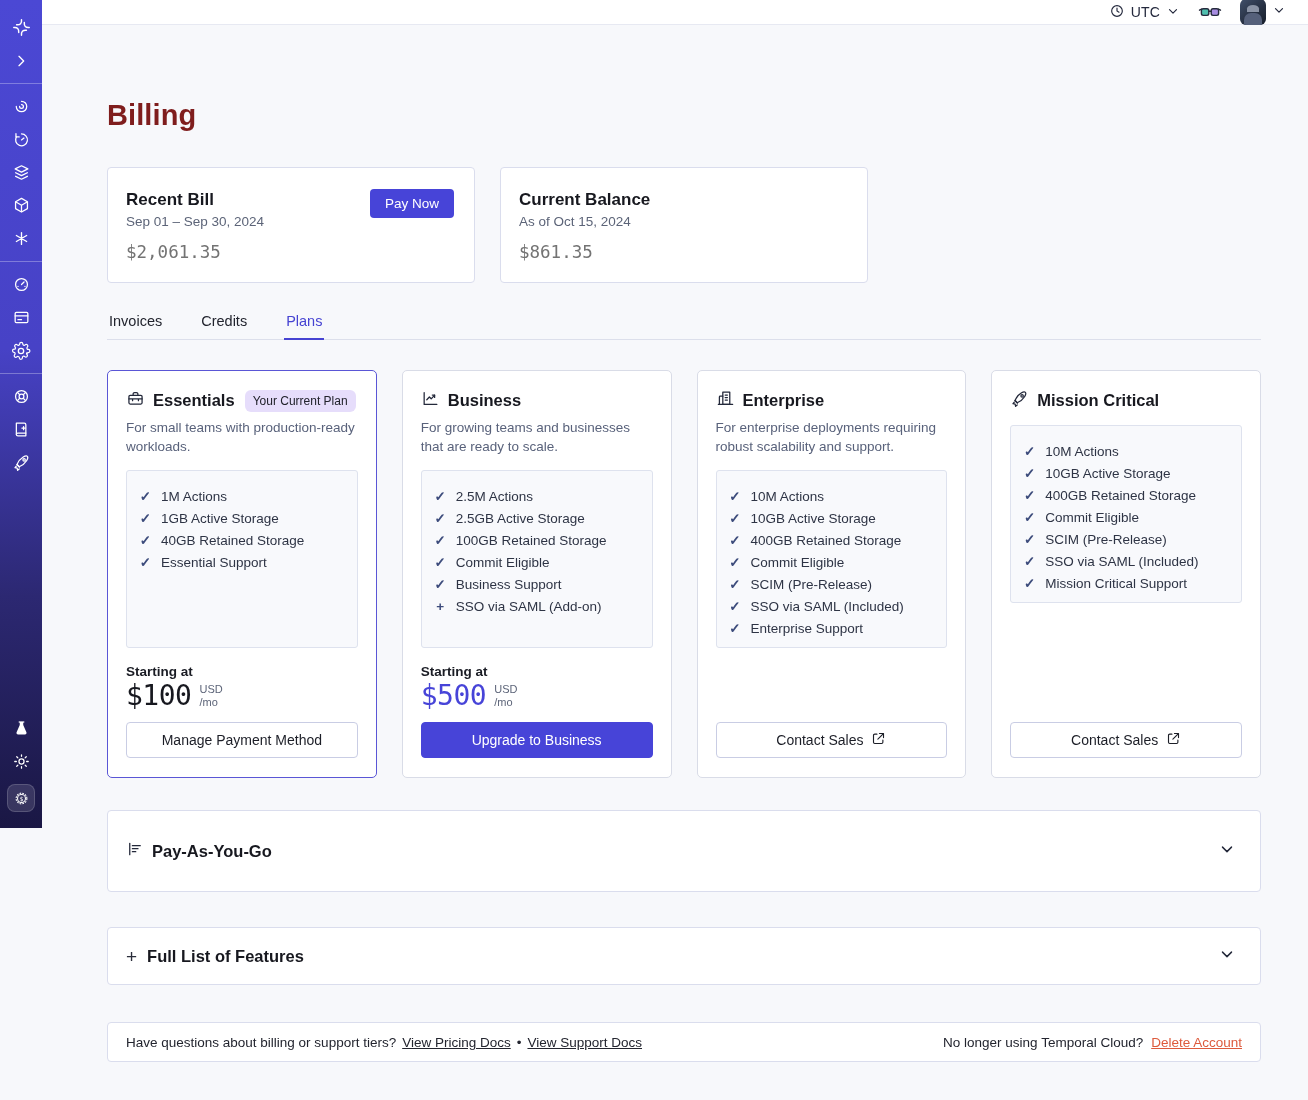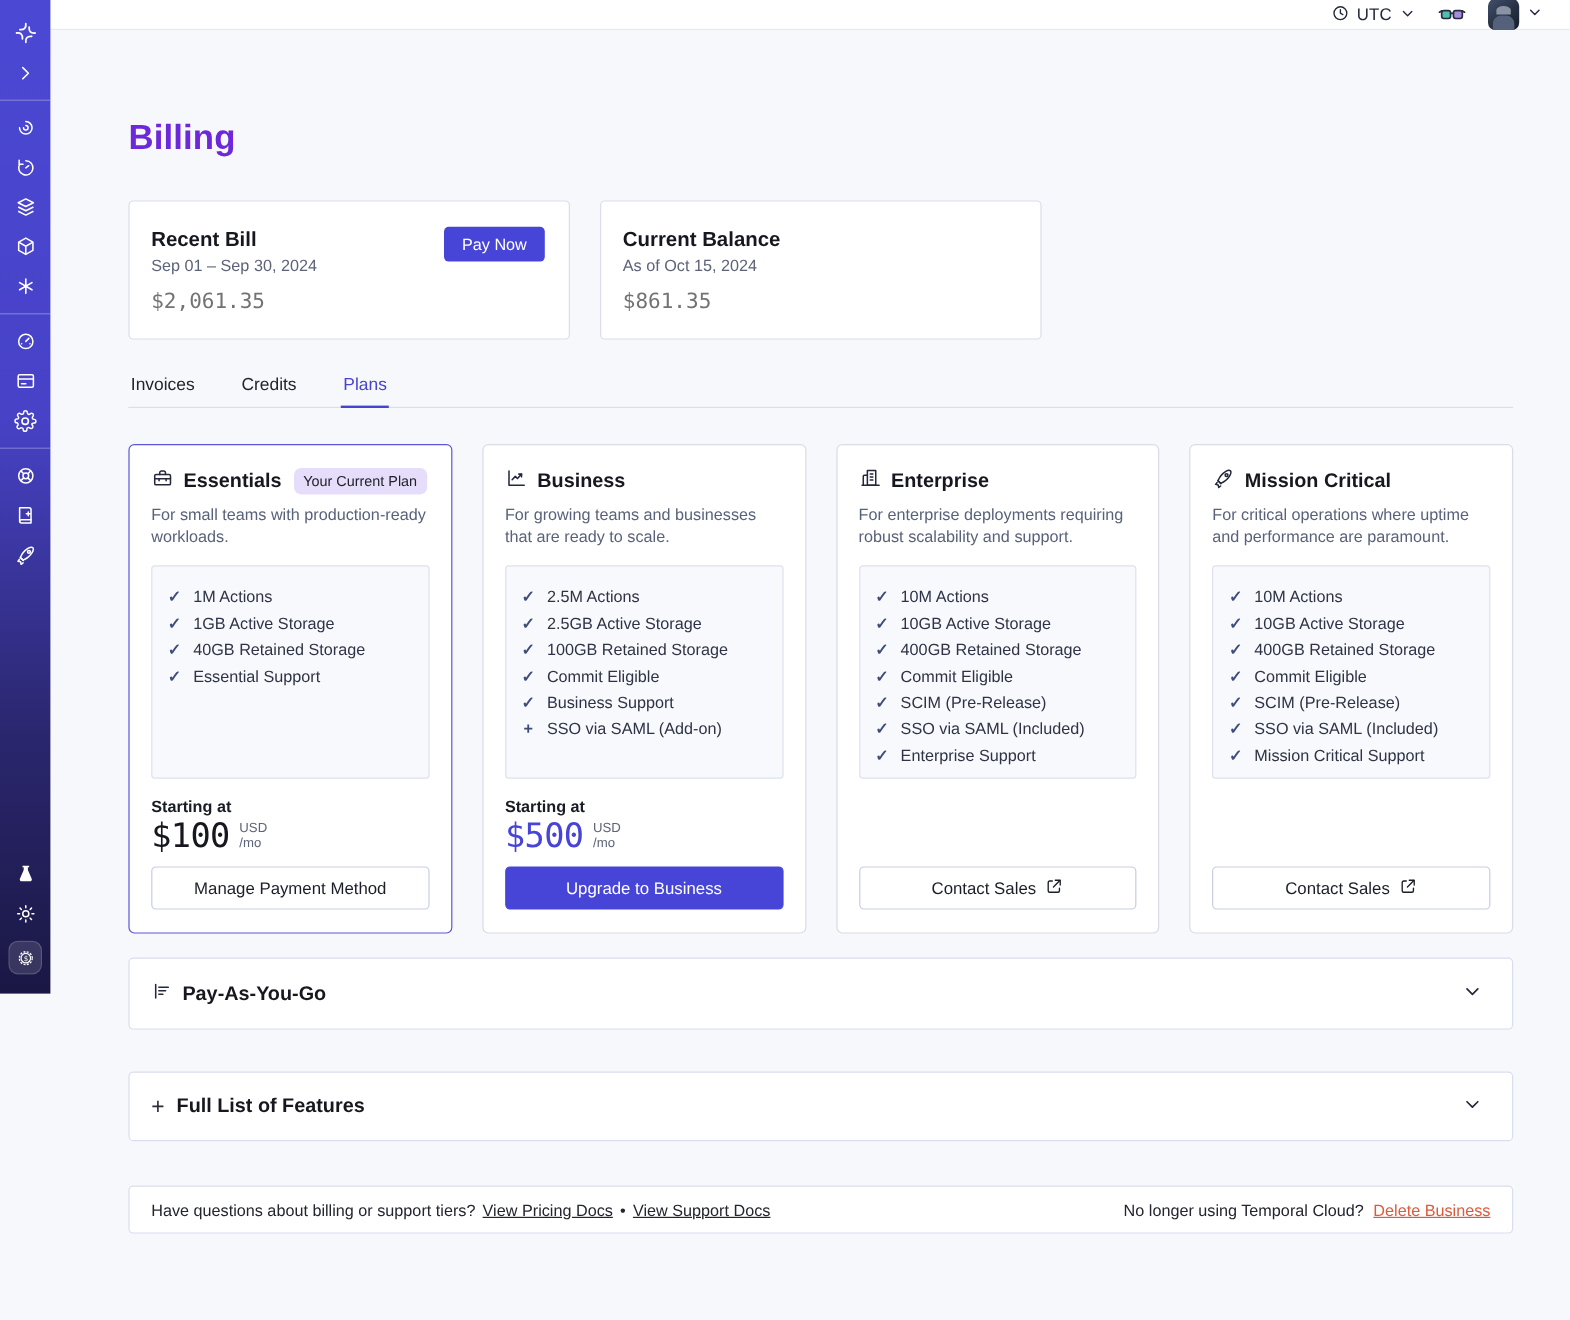--- a/index.html
+++ b/index.html
@@ -60,7 +60,7 @@
 
   
   .main { position:absolute; left:0; right:0; top:43px; bottom:0; padding:0 47px 0 107px; }
-  .page-title { font-size:29px; font-weight:700; letter-spacing:.1px; color:#6d28d9; margin-top:56px; }
+  .page-title { font-size:29px; font-weight:700; letter-spacing:.1px; color:#7f1d1d; margin-top:56px; }
 
   .summary-row { display:flex; gap:25px; margin-top:35px; }
   .summary-card {

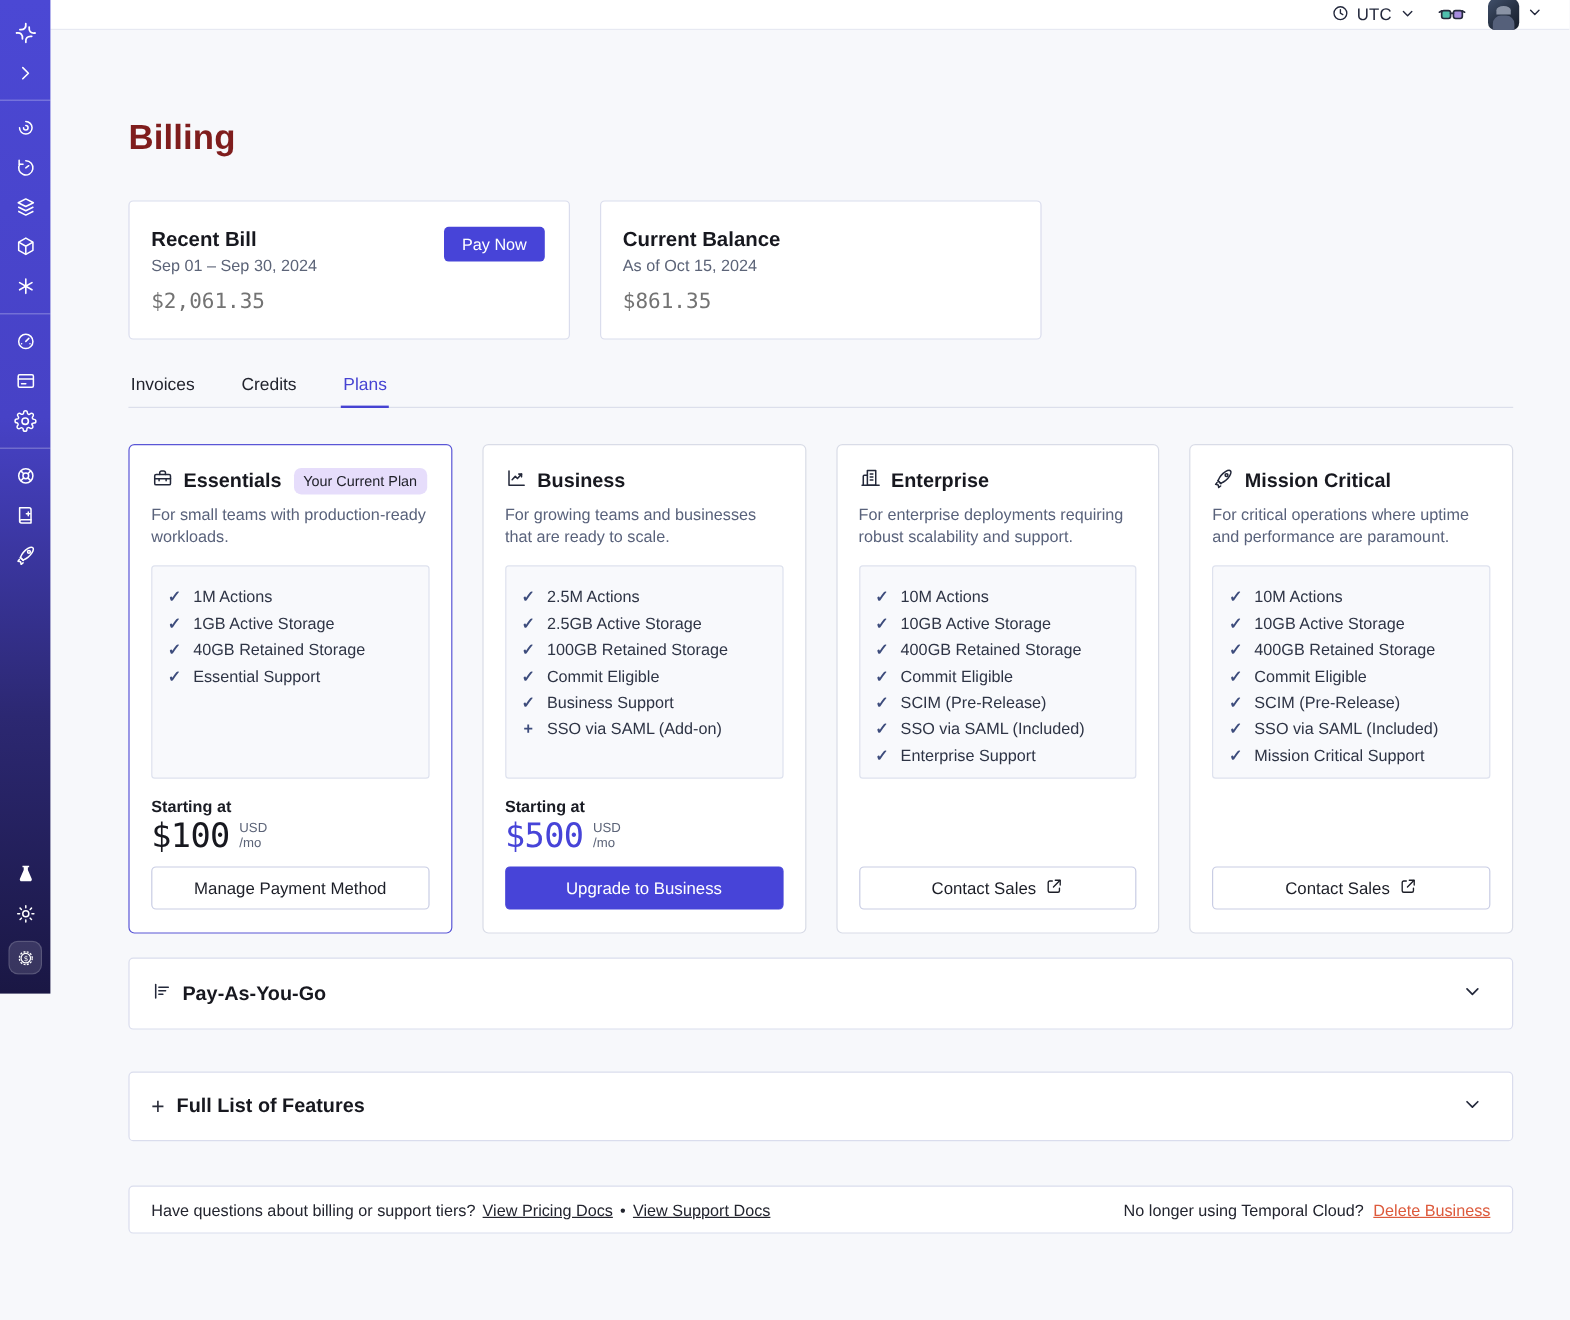--- a/index.html
+++ b/index.html
@@ -482,7 +482,6 @@
         </span>
         <span class="plan-name">Mission Critical</span>
       </div>
-      <p class="plan-desc">For critical operations where uptime and performance are paramount.</p>
       <ul class="feat-box">
         <li class="feat">
             <span class="fmark">✓</span>

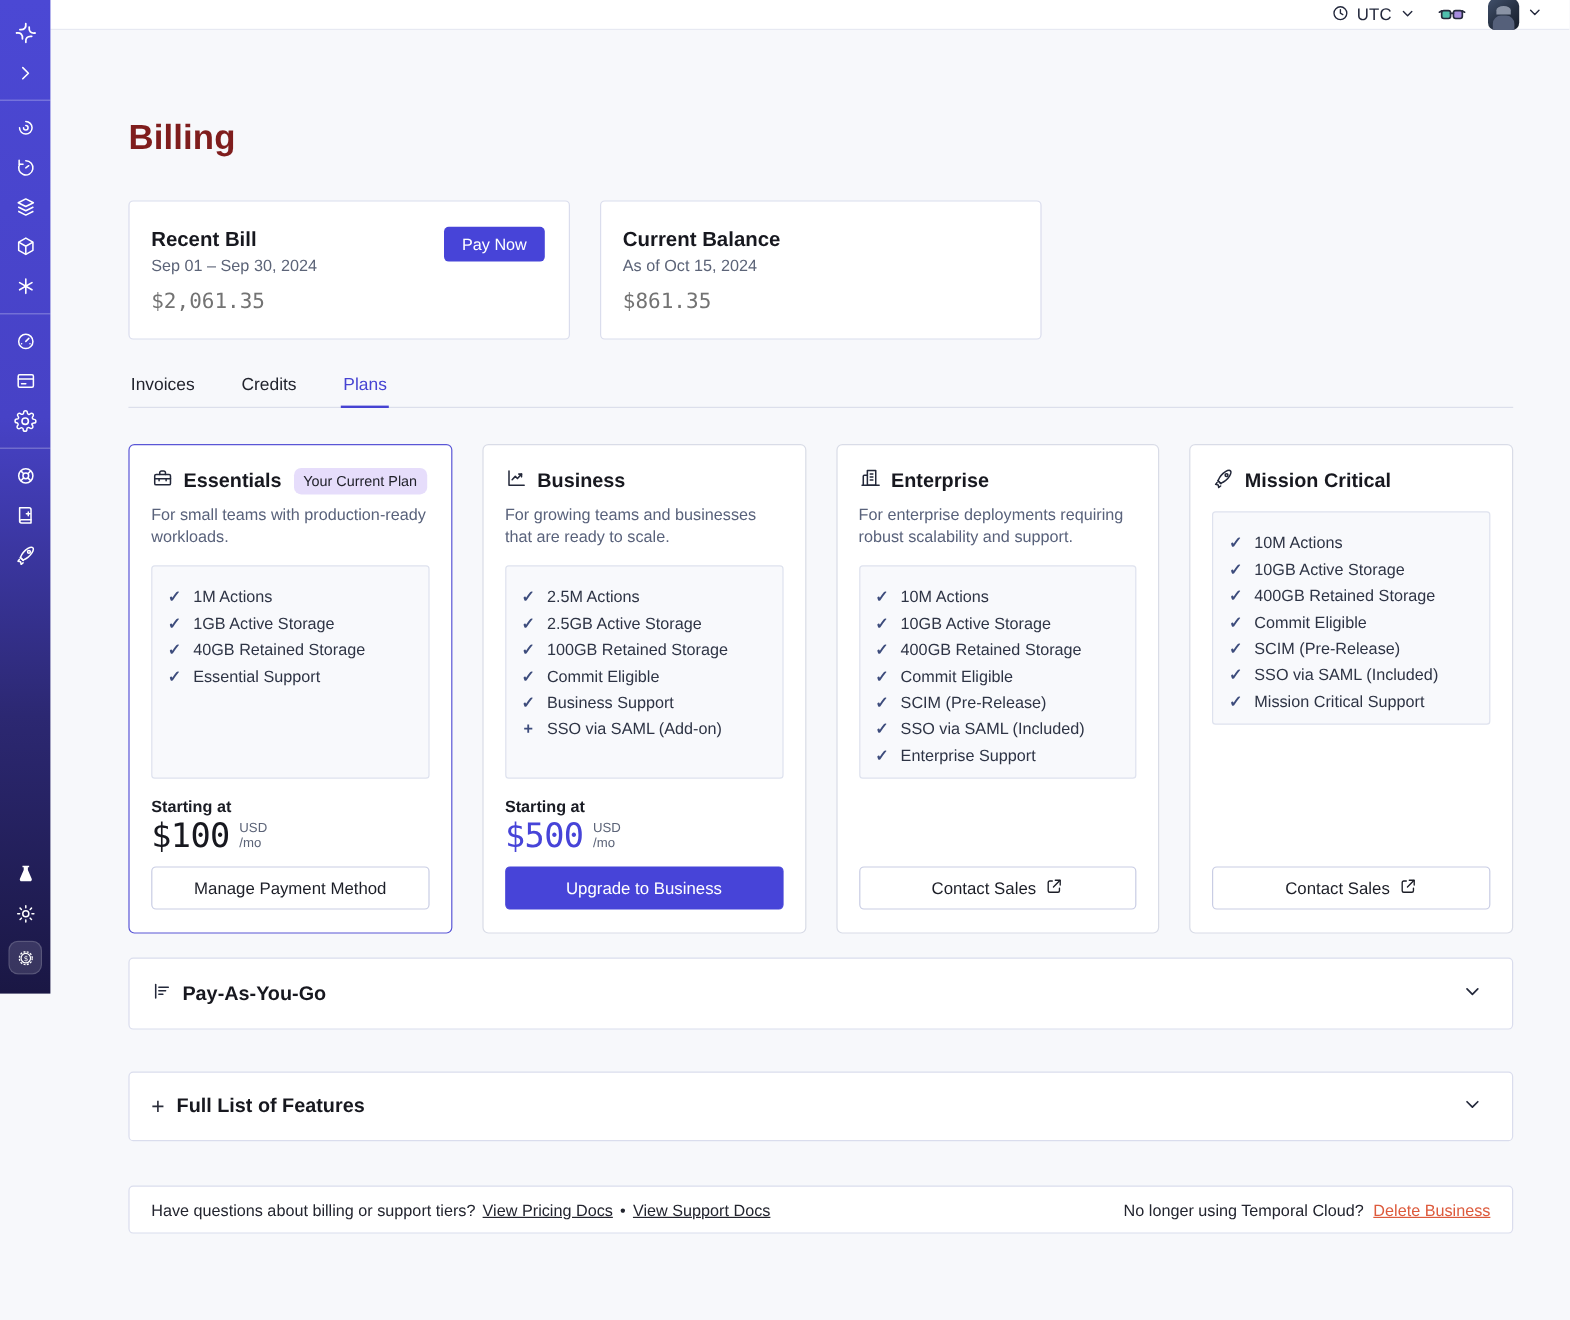--- a/index.html
+++ b/index.html
@@ -124,7 +124,7 @@
     display:flex; align-items:center; justify-content:space-between; padding:0 24px 0 18px;
     cursor:pointer;
   }
-  .panel-payg { height:60px; margin-top:20px; }
+  .panel-payg { height:82px; margin-top:32px; }
   .panel-features { height:58px; margin-top:35px; }
   .payg-left { display:flex; flex-direction:column; gap:3px; }
   .payg-title-row { display:flex; align-items:center; gap:8px; }

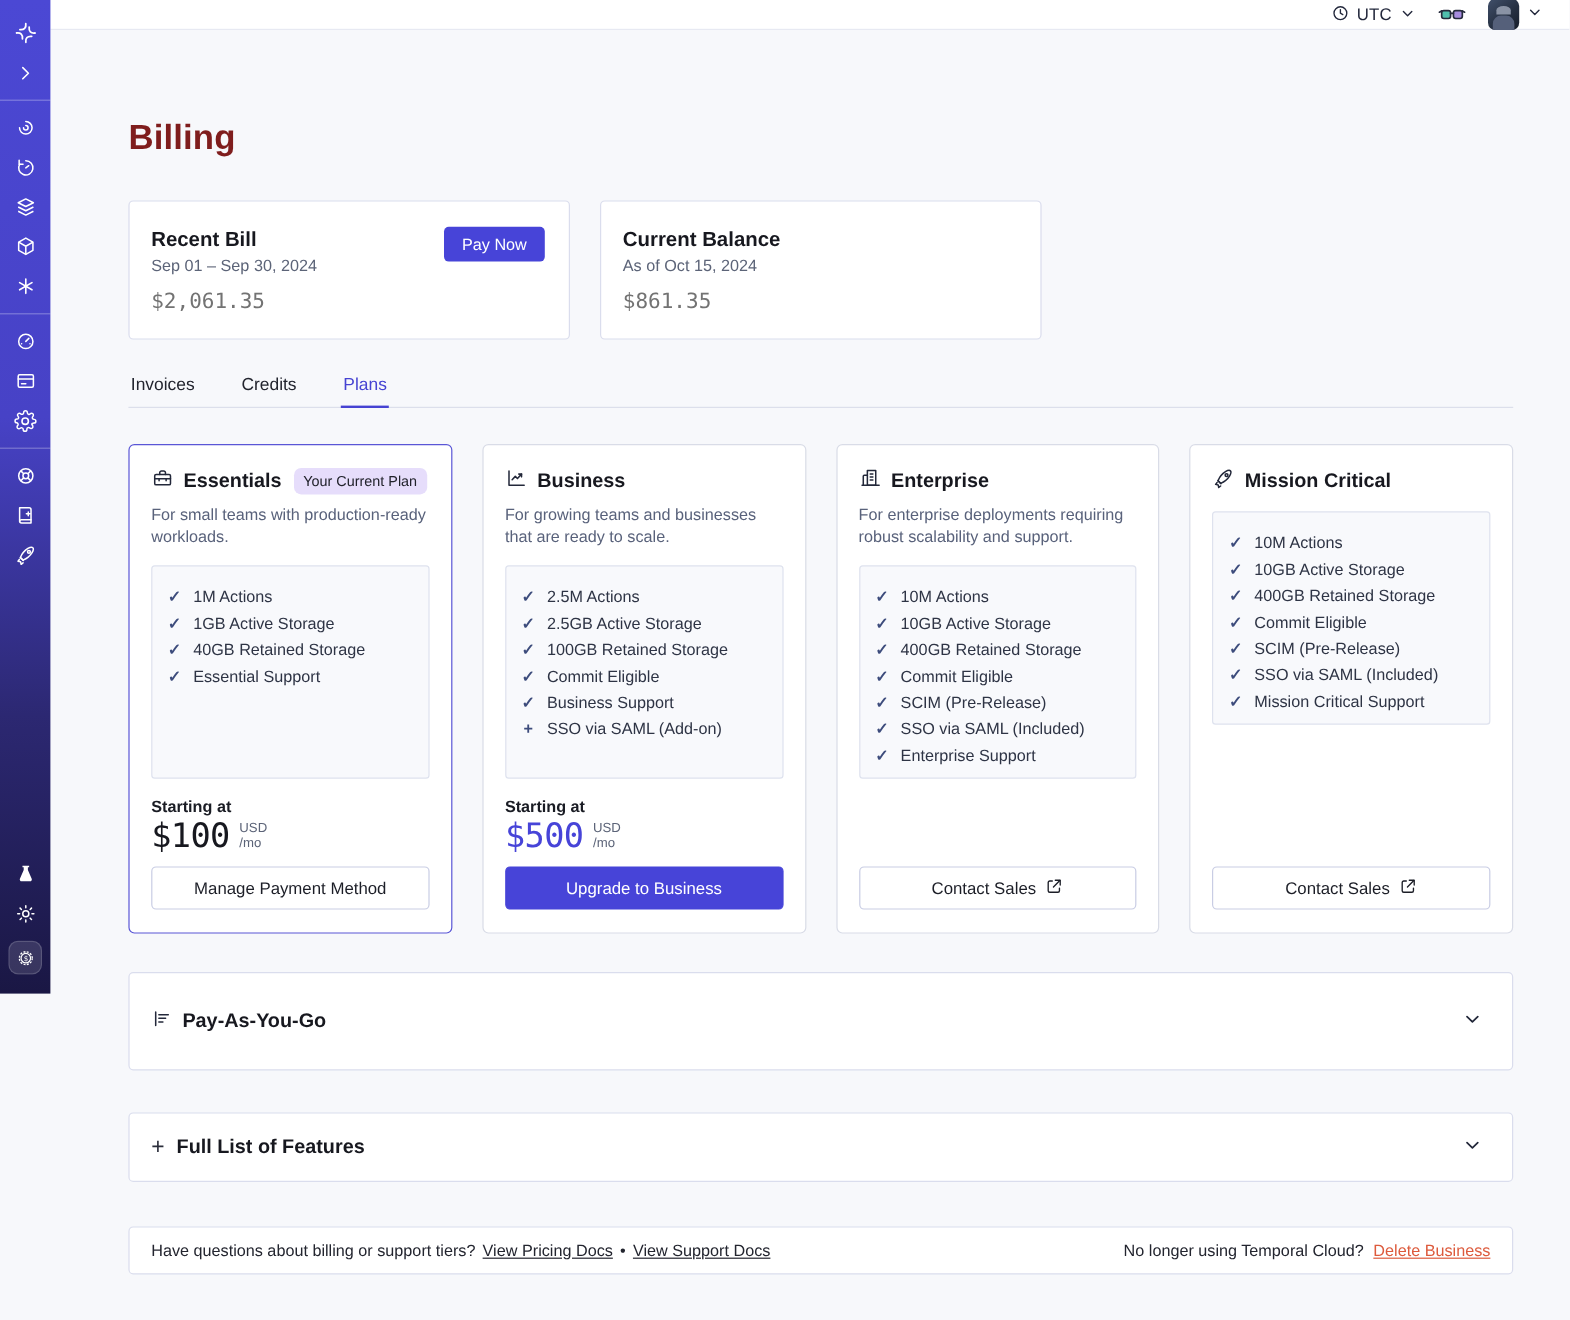--- a/index.html
+++ b/index.html
@@ -565,7 +565,7 @@
     </div>
     <div class="footer-right">
       <span>No longer using Temporal Cloud?</span>
-      <a class="delete-link">Delete Business</a>
+      <a class="delete-link">Delete Account</a>
     </div>
   </section>
 </main>

